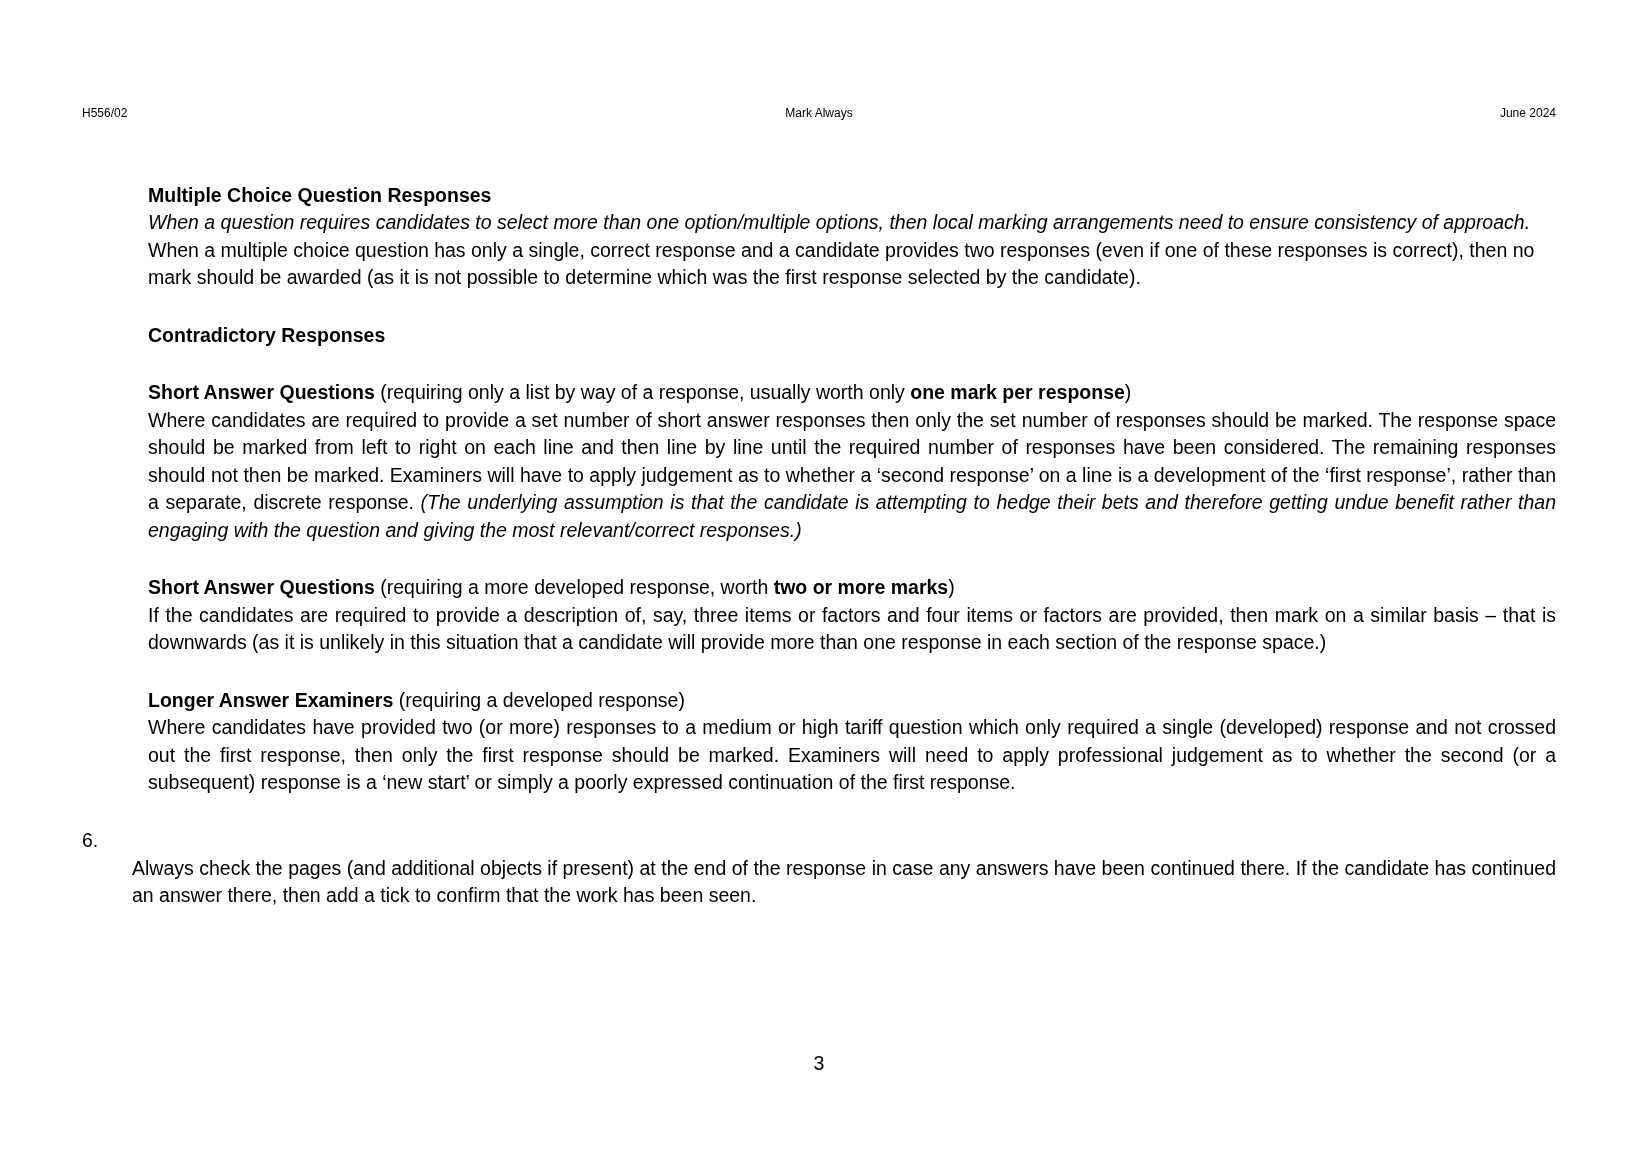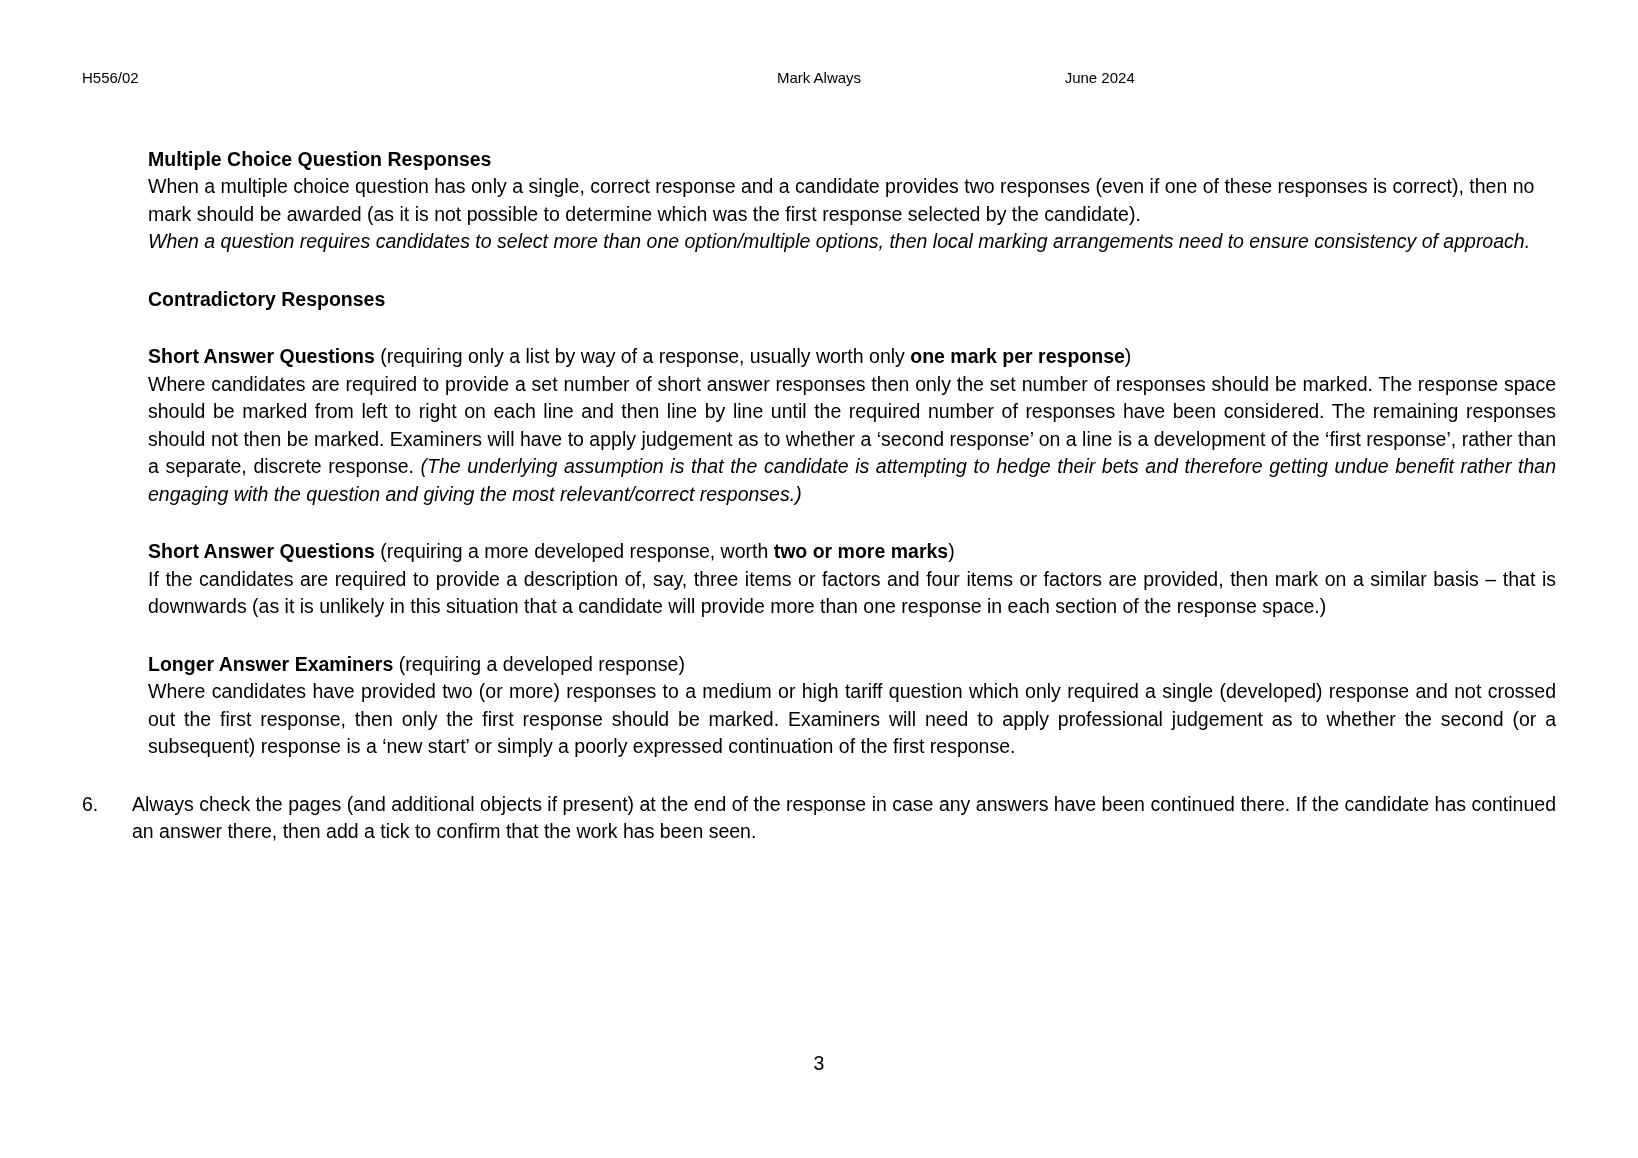--- a/index.html
+++ b/index.html
@@ -20,8 +20,8 @@
   }
   .header {
     display: flex;
-    padding: 64px 82px 0 82px;
-    font-size: 15px;
+    padding: 100px 82px 0 82px;
+    font-size: 12px;
   }
   .header > span { flex: 1 1 0; }
   .h-left   { text-align: left; }

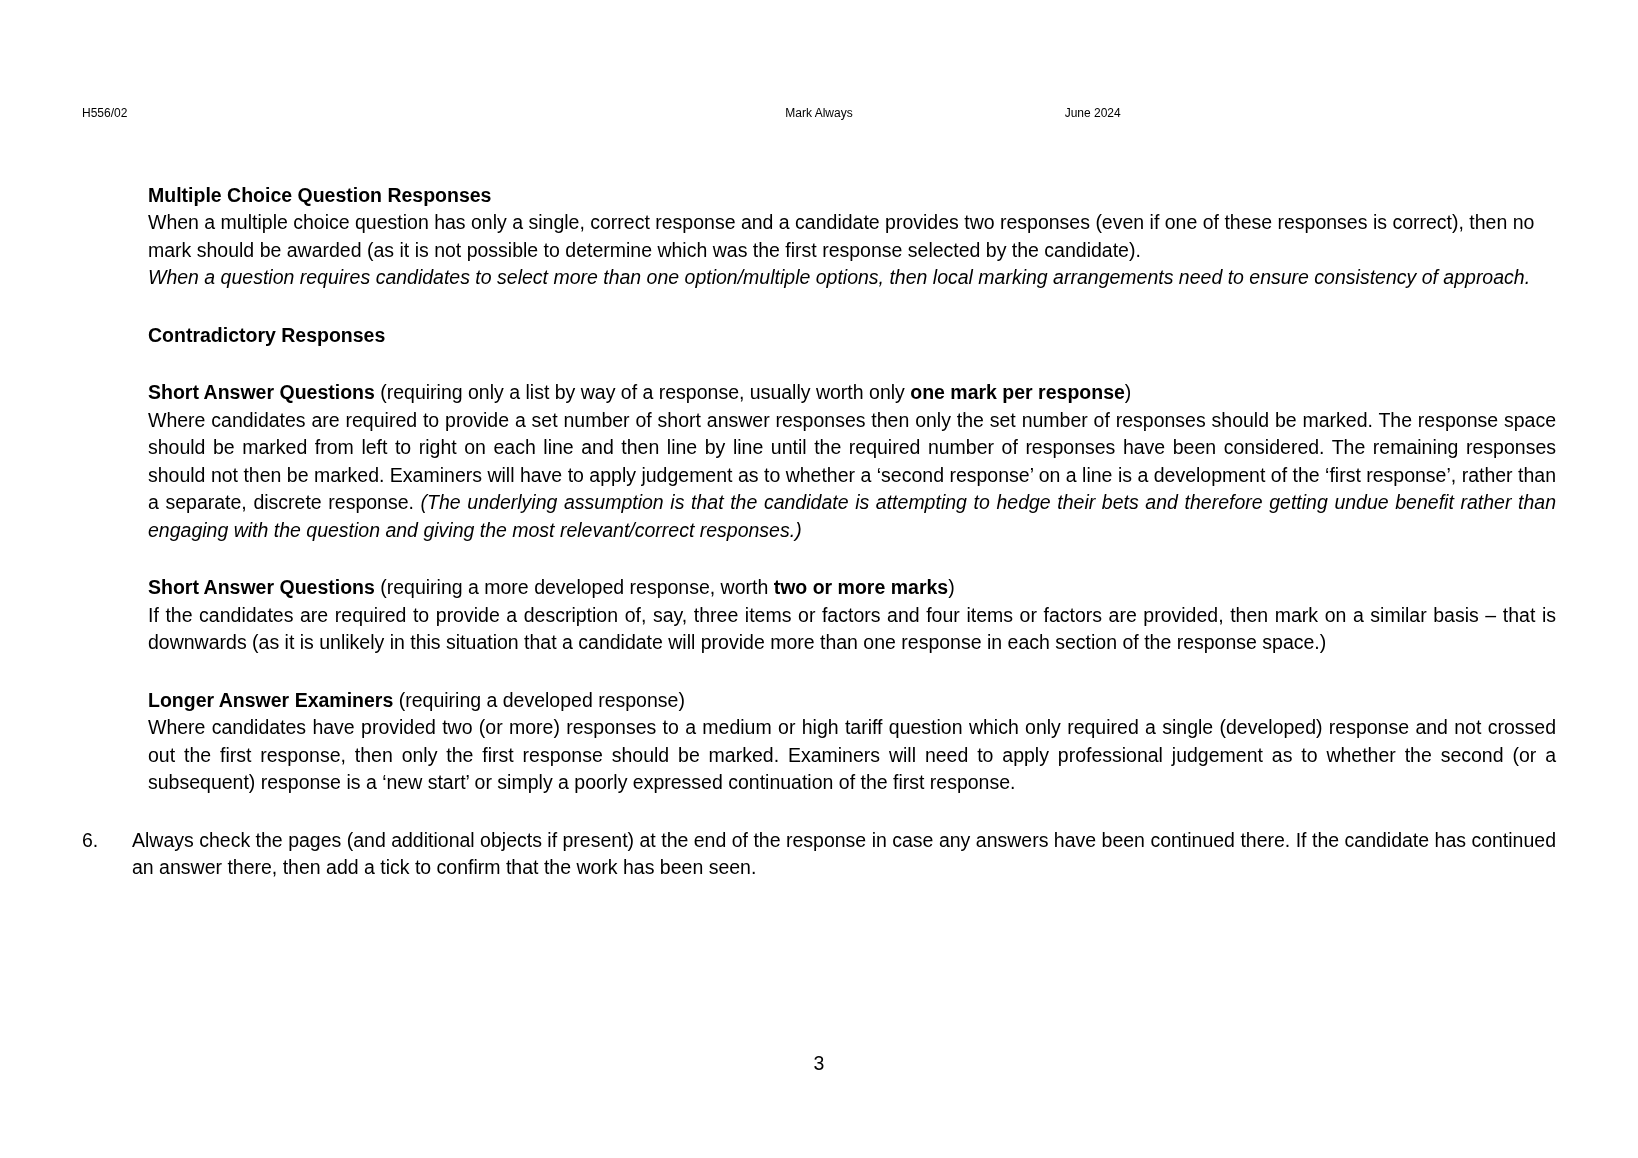--- a/index.html
+++ b/index.html
@@ -26,7 +26,7 @@
   .header > span { flex: 1 1 0; }
   .h-left   { text-align: left; }
   .h-center { text-align: center; }
-  .h-right  { text-align: left; }
+  .h-right  { text-align: right; }
 
   .content {
     margin: 54px 82px 0 132px; 

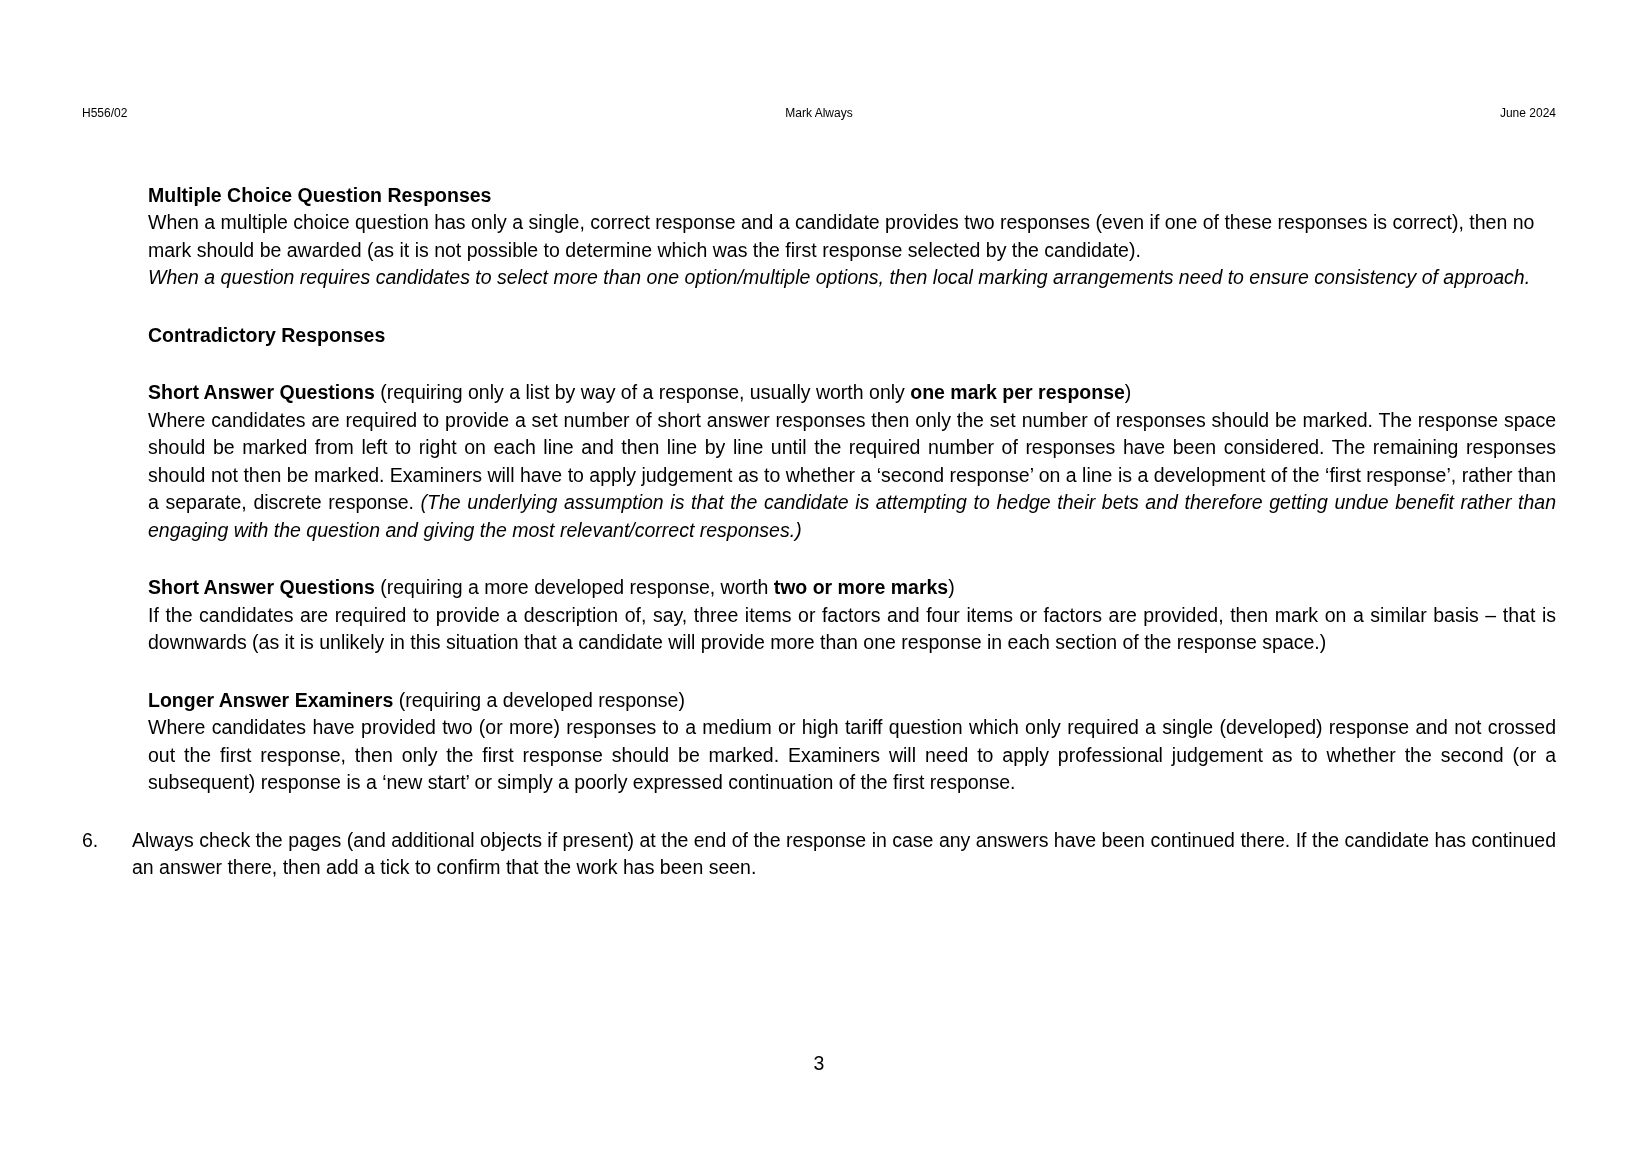--- a/index.html
+++ b/index.html
@@ -68,8 +68,8 @@
 
     <div class="section">
       <p class="heading"><span style="font-weight: bold;">Multiple Choice Question Responses</span></p>
+      <p class="para"><span style="font-style: italic;">When a question requires candidates to select more than one option/multiple options, then local marking arrangements need to ensure consistency of approach.</span></p>
       <p class="para"><span>When a multiple choice question has only a single, correct response and a candidate provides two responses (even if one of these responses is correct), then no mark should be awarded (as it is not possible to determine which was the first response selected by the candidate).</span></p>
-      <p class="para"><span style="font-style: italic;">When a question requires candidates to select more than one option/multiple options, then local marking arrangements need to ensure consistency of approach.</span></p>
     </div>
 
     <div class="section">

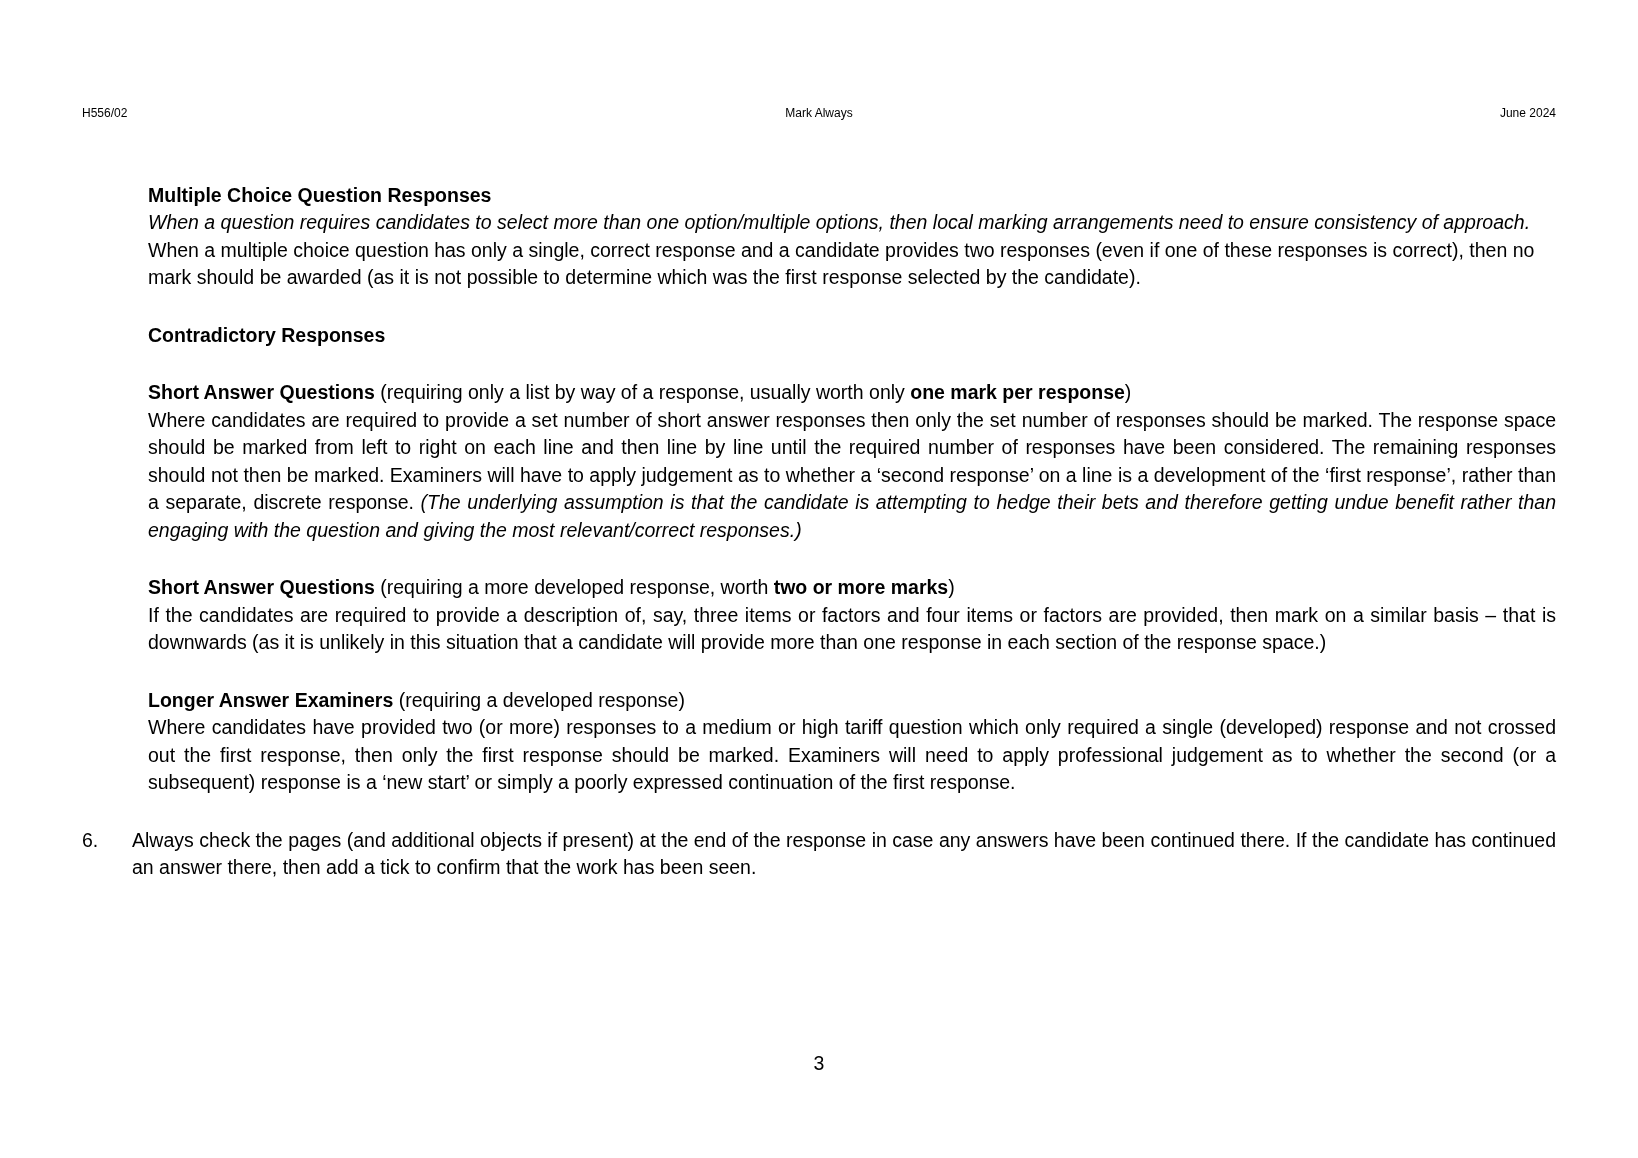--- a/index.html
+++ b/index.html
@@ -43,7 +43,7 @@
   .numbered-item .num {
     flex: 0 0 50px;
   }
-  .numbered-item .item-text { flex: 1 1 auto; }
+  .numbered-item .item-text { flex: 1 1 auto; margin-top: 28px; }
 
   .footer {
     position: absolute;

